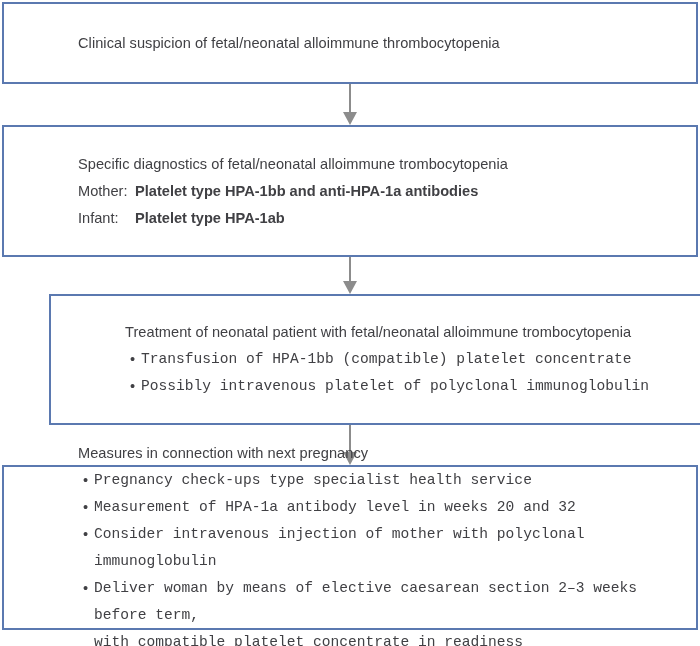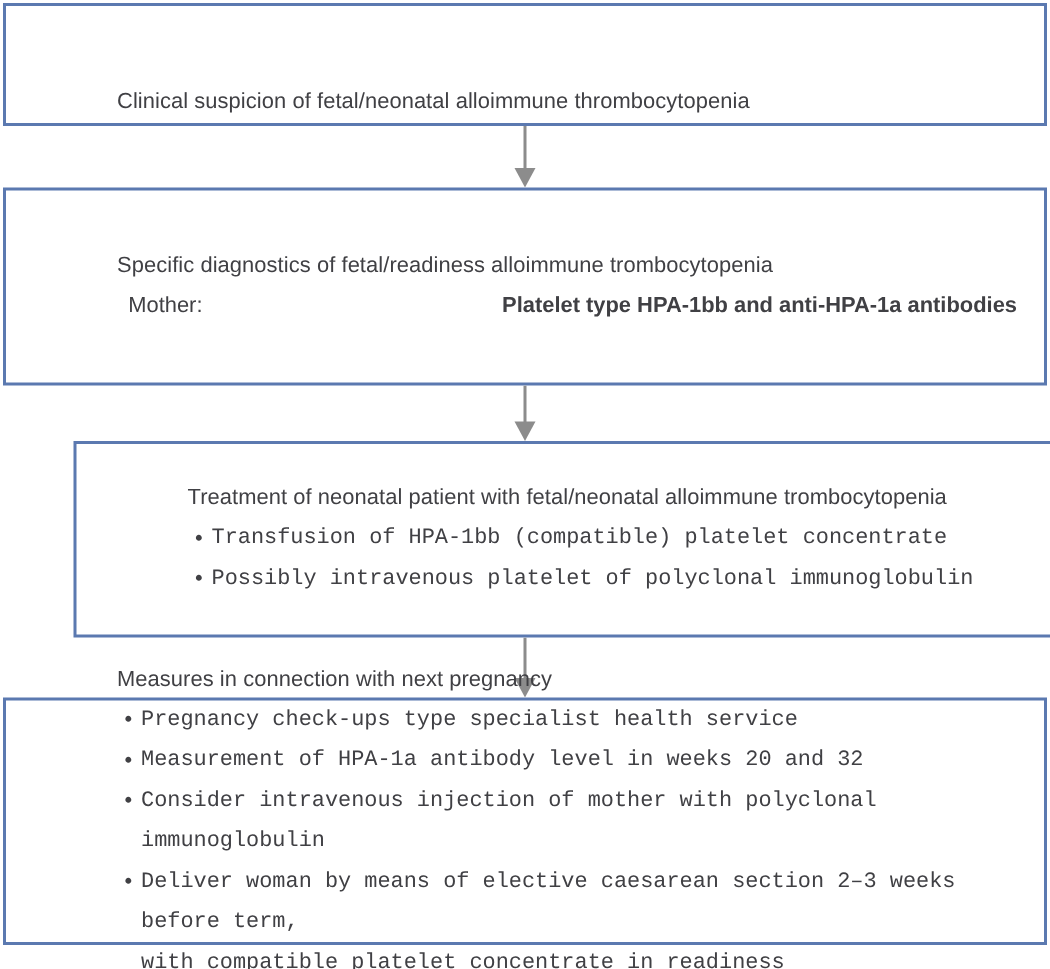--- a/index.html
+++ b/index.html
@@ -87,7 +87,7 @@
 
   
   #node-1 { top: 2px;   height: 82px; }
-  #node-1 .node-inner { padding-left: 74px; justify-content: flex-end; }
+  #node-1 .node-inner { padding-left: 74px; }
   
   #node-2 { top: 125px; height: 132px; }
   

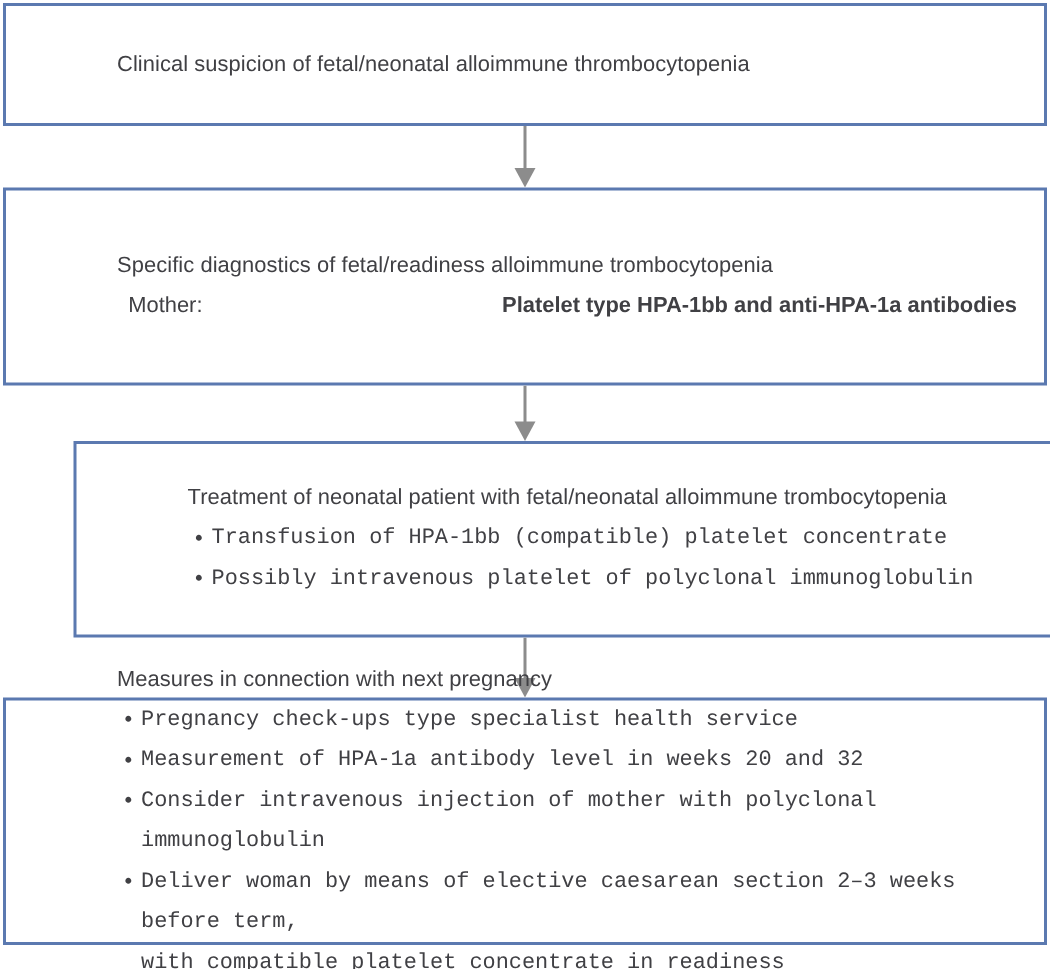--- a/index.html
+++ b/index.html
@@ -127,7 +127,7 @@
 
   <div class="node" id="node-2">
     <div class="node-inner">
-      <div class="line">Specific diagnostics of fetal/readiness alloimmune trombocytopenia</div>
+      <div class="line">Specific diagnostics of fetal/neonatal alloimmune trombocytopenia</div>
       <div class="kv">
         <span class="kv-key">Mother:</span>
         <span class="kv-val">Platelet type HPA-1bb and anti-HPA-1a antibodies</span>

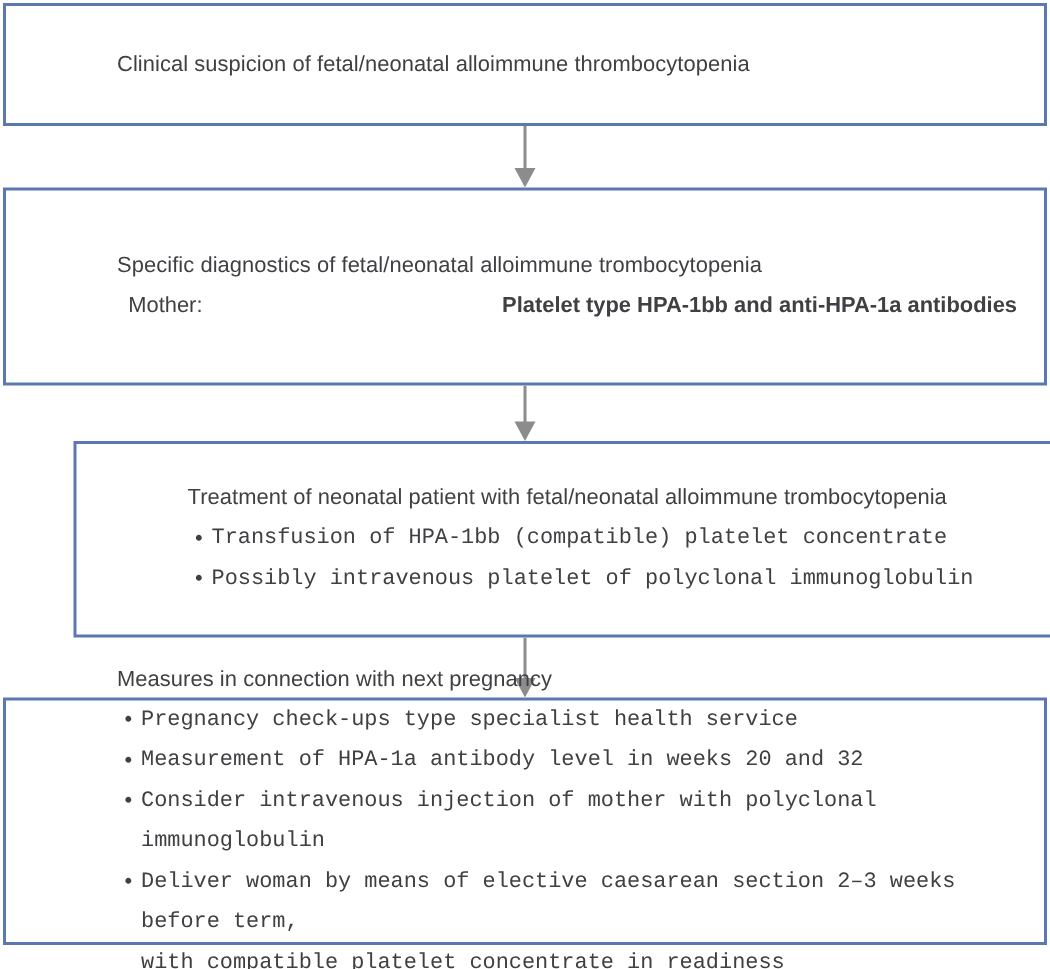--- a/index.html
+++ b/index.html
@@ -56,7 +56,6 @@
     line-height: 27px;
     color: #404044;
     white-space: nowrap;
-    text-align: right;
   }
   .kv-key {
     width: 57px;

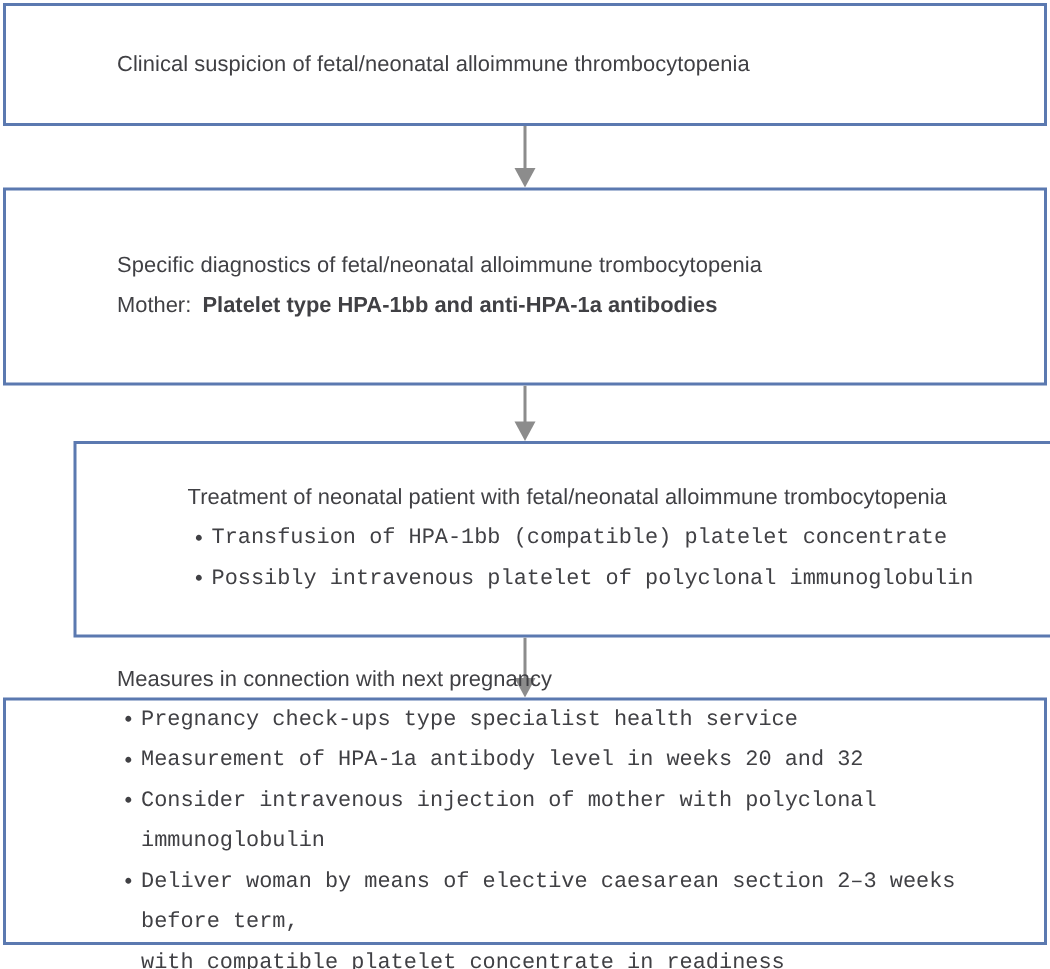--- a/index.html
+++ b/index.html
@@ -131,6 +131,10 @@
         <span class="kv-key">Mother:</span>
         <span class="kv-val">Platelet type HPA-1bb and anti-HPA-1a antibodies</span>
       </div>
+      <div class="kv">
+        <span class="kv-key">Infant:</span>
+        <span class="kv-val">Platelet type HPA-1ab</span>
+      </div>
     </div>
   </div>
 

